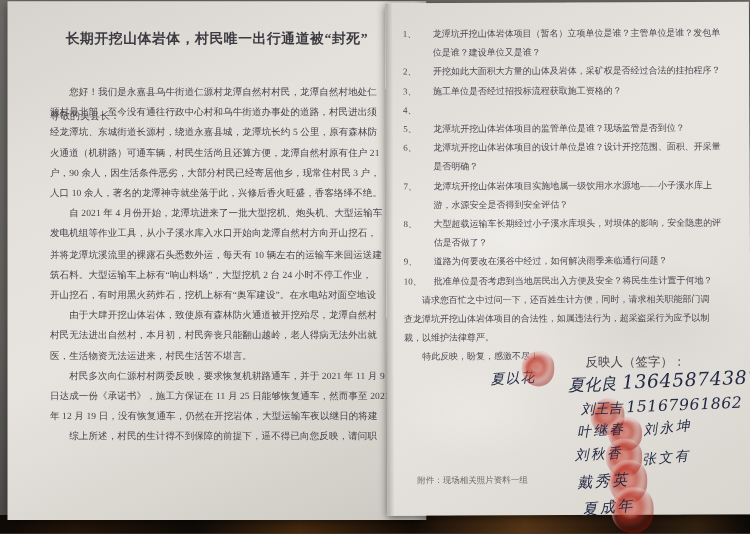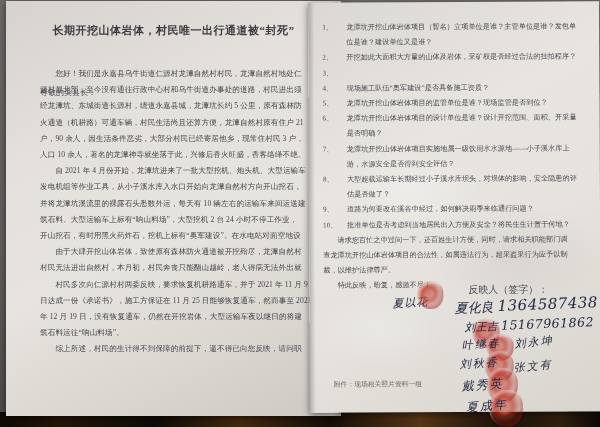--- a/index.html
+++ b/index.html
@@ -115,6 +115,9 @@
           </div>
           <div class="q-item">
             <div class="q-num">3、</div>
+            <div class="q-text">
+              <div class="ln">施工单位是否经过招投标流程获取施工资格的？</div>
+            </div>
           </div>
           <div class="q-item">
             <div class="q-num">4、</div>

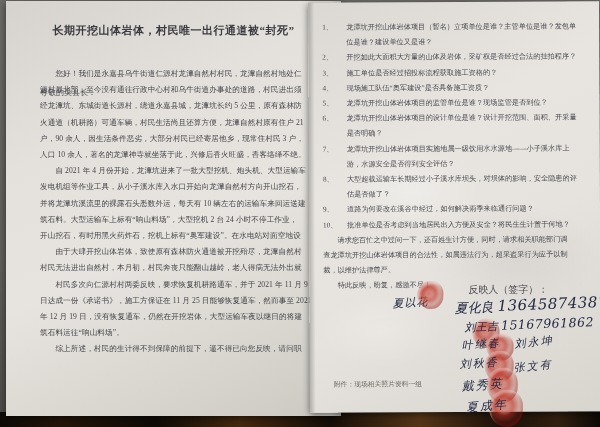--- a/index.html
+++ b/index.html
@@ -121,9 +121,6 @@
           </div>
           <div class="q-item">
             <div class="q-num">4、</div>
-            <div class="q-text">
-              <div class="ln">现场施工队伍“奥军建设”是否具备施工资质？</div>
-            </div>
           </div>
           <div class="q-item">
             <div class="q-num">5、</div>

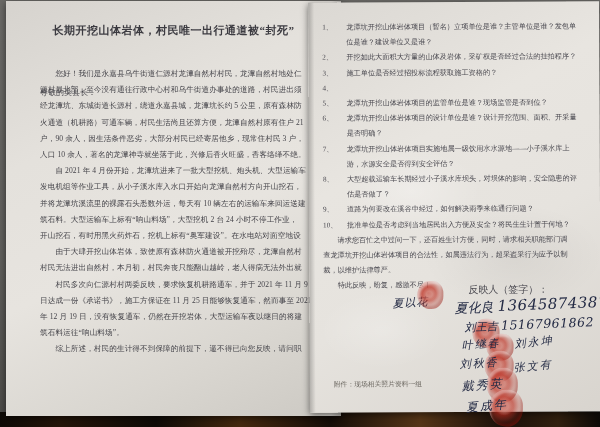--- a/index.html
+++ b/index.html
@@ -89,6 +89,7 @@
         <div class="ln">开山挖石，有时用黑火药炸石，挖机上标有“奥军建设”。在水电站对面空地设</div>
         <div class="ln">　　由于大肆开挖山体岩体，致使原有森林防火通道被开挖殆尽，龙潭自然村</div>
         <div class="ln">村民无法进出自然村，本月初，村民奔丧只能翻山越岭，老人得病无法外出就</div>
+        <div class="ln">医，生活物资无法运进来，村民生活苦不堪言。</div>
         <div class="ln">　　村民多次向仁源村村两委反映，要求恢复机耕路通车，并于 2021 年 11 月 9</div>
         <div class="ln">日达成一份《承诺书》，施工方保证在 11 月 25 日能够恢复通车，然而事至 2021</div>
         <div class="ln">年 12 月 19 日，没有恢复通车，仍然在开挖岩体，大型运输车夜以继日的将建</div>

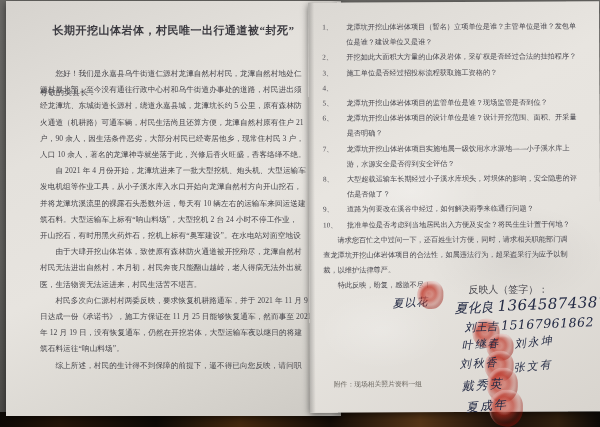--- a/index.html
+++ b/index.html
@@ -93,7 +93,6 @@
         <div class="ln">　　村民多次向仁源村村两委反映，要求恢复机耕路通车，并于 2021 年 11 月 9</div>
         <div class="ln">日达成一份《承诺书》，施工方保证在 11 月 25 日能够恢复通车，然而事至 2021</div>
         <div class="ln">年 12 月 19 日，没有恢复通车，仍然在开挖岩体，大型运输车夜以继日的将建</div>
-        <div class="ln">筑石料运往“响山料场”。</div>
         <div class="ln">　　综上所述，村民的生计得不到保障的前提下，逼不得已向您反映，请问职</div>
       </div>
   </div>

